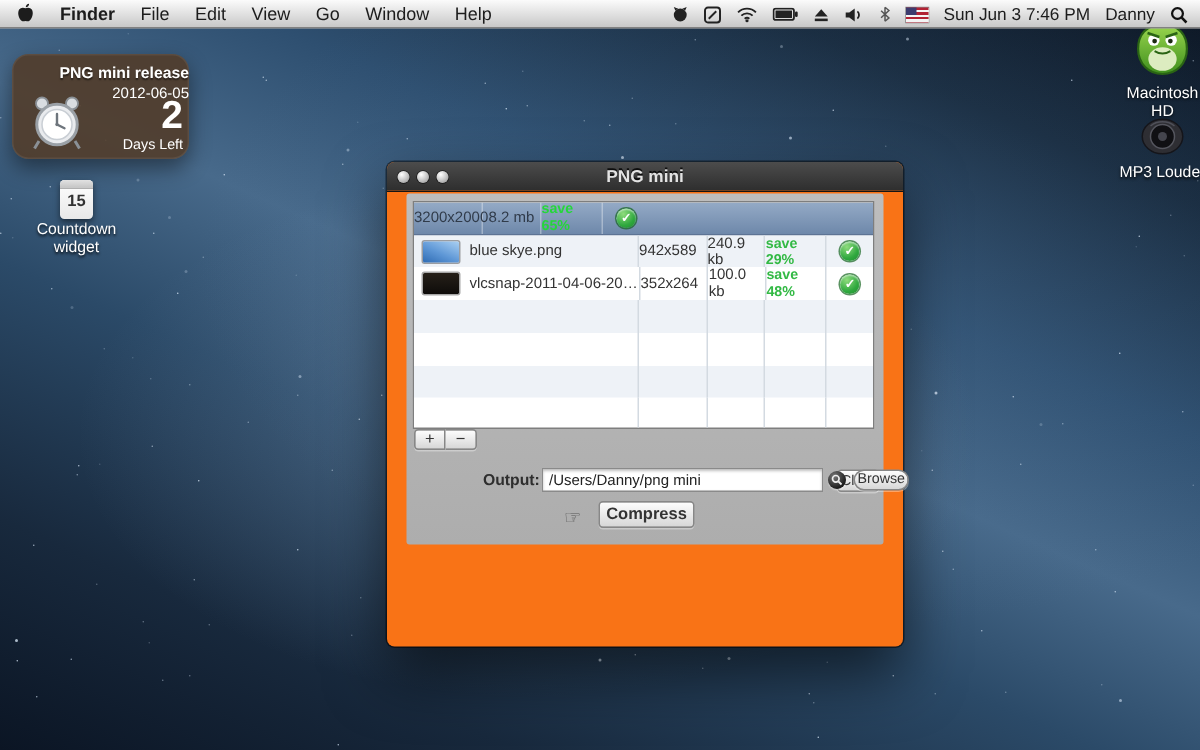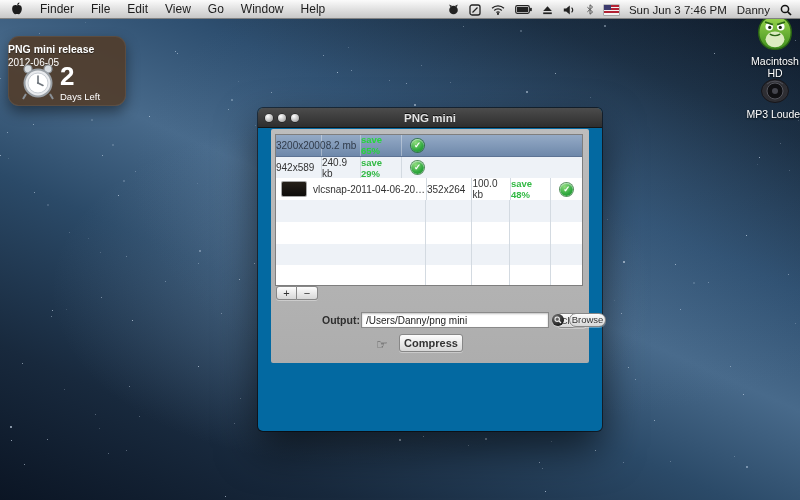--- a/index.html
+++ b/index.html
@@ -21,7 +21,7 @@
     background:linear-gradient(#fbfbfb,#c8c8c8); border-bottom:1px solid rgba(30,30,30,.55);
     display:flex; align-items:center; font-size:12px; color:#1c1c1c; z-index:50; }
   .mb-left { display:flex; align-items:center; gap:17px; padding-left:11px; }
-  .mb-left .appname { font-weight:normal; }
+  .mb-left .appname { font-weight:bold; }
   .mb-item { cursor:default; }
   .mb-right { position:absolute; right:8px; top:0; height:19px; display:flex; align-items:center; gap:10px; font-size:11.5px; }
   .sicon { display:inline-flex; align-items:center; }

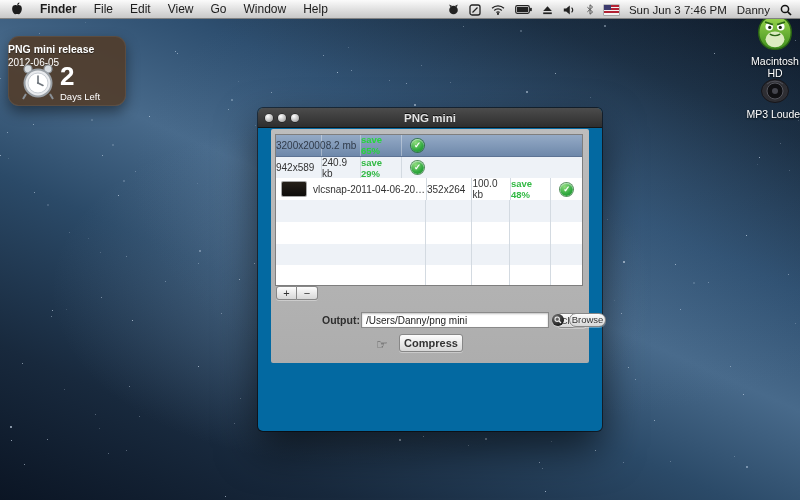--- a/index.html
+++ b/index.html
@@ -31,7 +31,7 @@
   
   .widget { position:absolute; left:8px; top:36px; width:118px; height:70px;
     background:rgba(82,59,40,.88); border-radius:11px; box-shadow:0 6px 14px rgba(0,0,0,.45), inset 0 0 0 1px rgba(255,255,255,.07);
-    color:#fff; text-align:left; }
+    color:#fff; text-align:right; }
   .widget .w-title { padding-top:7px; font-size:10.5px; font-weight:bold; text-shadow:0 1px 1px rgba(0,0,0,.5); }
   .widget .w-date { font-size:10px; margin-top:2px; }
   .widget .w-right { position:absolute; left:52px; right:4px; top:26px; }

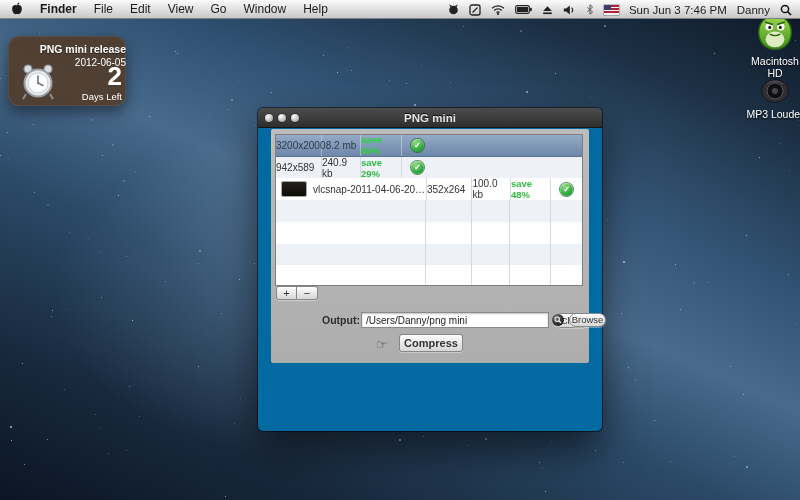--- a/index.html
+++ b/index.html
@@ -52,7 +52,7 @@
 
   
   .window { position:absolute; left:258px; top:108px; width:344px; height:323px;
-    background:#0369a1; border-radius:5px; box-shadow:0 18px 40px rgba(0,0,0,.6), 0 0 0 1px rgba(0,0,0,.5); z-index:40; }
+    background:#f97316; border-radius:5px; box-shadow:0 18px 40px rgba(0,0,0,.6), 0 0 0 1px rgba(0,0,0,.5); z-index:40; }
   .titlebar { position:relative; height:20px; border-radius:5px 5px 0 0;
     background:linear-gradient(#4c4c4c,#2e2e2e); border-bottom:1px solid #151515;
     display:flex; align-items:center; justify-content:center; }

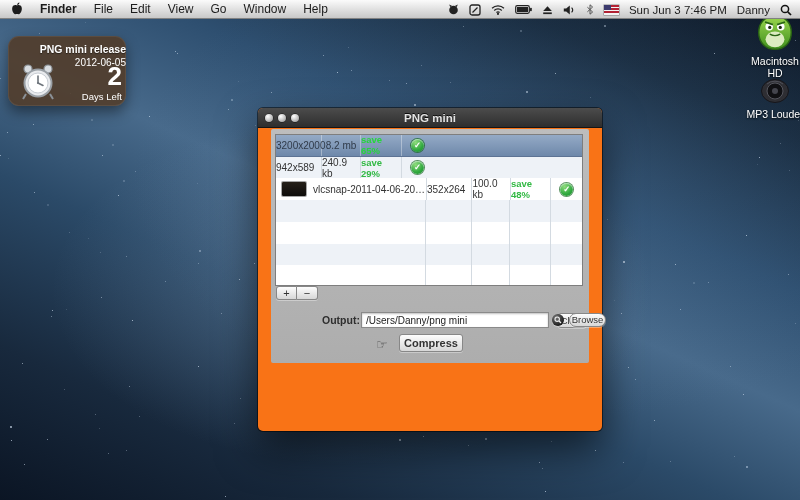--- a/index.html
+++ b/index.html
@@ -375,6 +375,16 @@
     </div>
   </div>
 
+  <div class="dicon dicon-countdown">
+    <div class="calendar">
+      <div class="cal-top"></div>
+      <div class="cal-day">15</div>
+    </div>
+    <div class="lbl">
+      <div>Countdown</div>
+      <div>widget</div>
+    </div>
+  </div>
 
   <div class="dicon dicon-hd">
     <span>

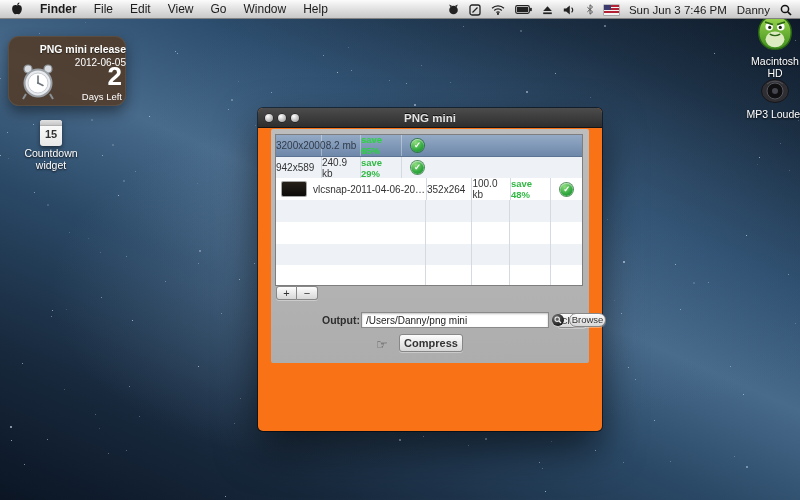--- a/index.html
+++ b/index.html
@@ -455,6 +455,10 @@
         </div>
 
         <div class="trow stripe">
+          <div class="c c-name">
+              <span class="thumb thumb-sky"></span>
+              <span class="fname">blue skye.png</span>
+            </div>
           <div class="c c-dim">
               <span>942x589</span>
             </div>

